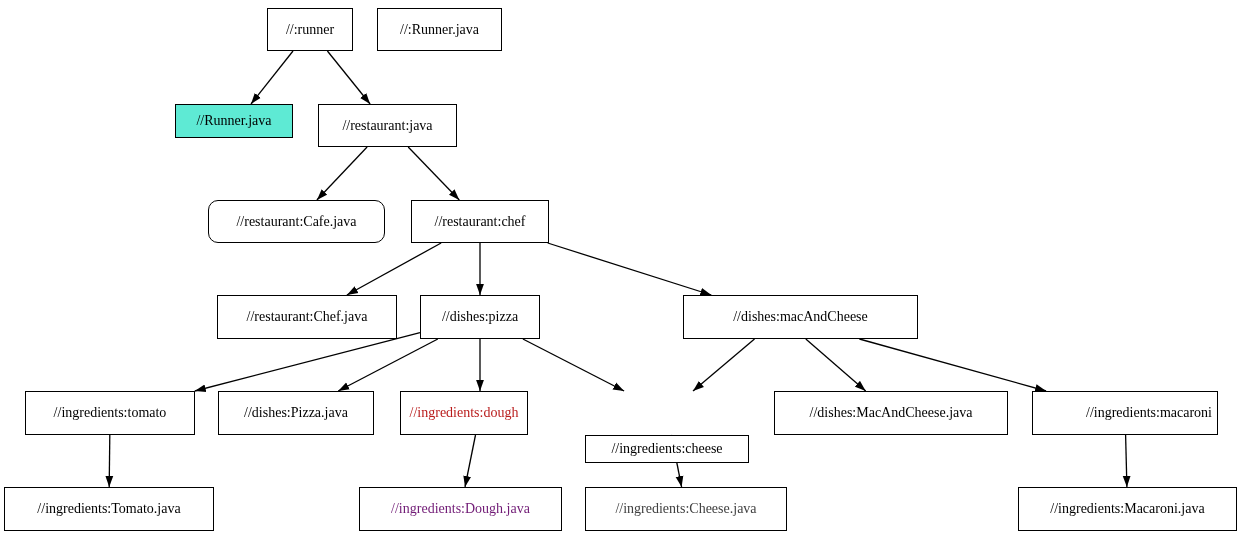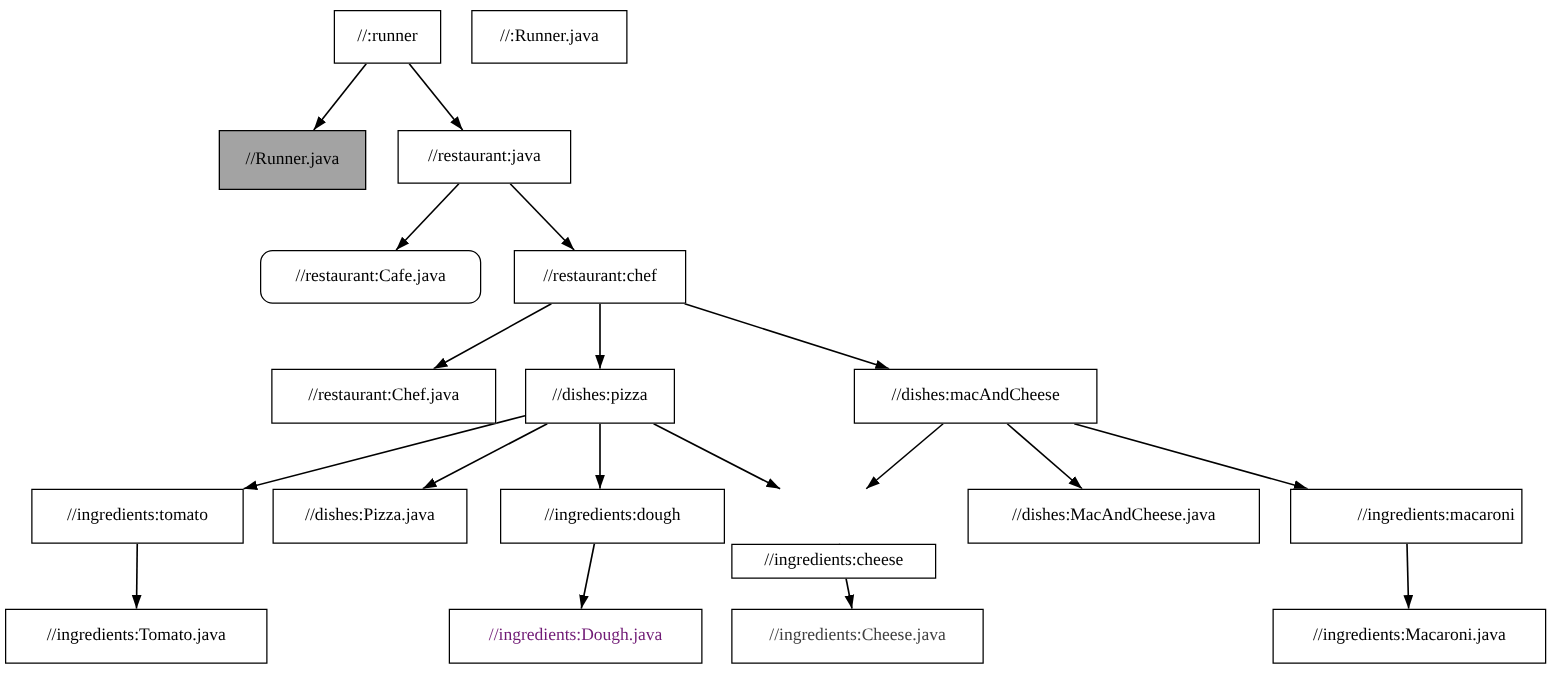--- a/index.html
+++ b/index.html
@@ -70,7 +70,7 @@
   <div id="node-layer">
       <div class="node" style="left: 267px; top: 8px; width: 86px; height: 43px; background: rgb(255, 255, 255); border-color: rgb(0, 0, 0); color: rgb(0, 0, 0);">//:runner</div>
       <div class="node" style="left: 377px; top: 8px; width: 125px; height: 43px; background: rgb(255, 255, 255); border-color: rgb(0, 0, 0); color: rgb(0, 0, 0);">//:Runner.java</div>
-      <div class="node" style="left: 175px; top: 104px; width: 118px; height: 48px; background: #a3a3a3; border-color: rgb(0, 0, 0); color: rgb(0, 0, 0);">//Runner.java</div>
+      <div class="node" style="left: 175px; top: 104px; width: 118px; height: 34px; background: #5eead4; border-color: rgb(0, 0, 0); color: rgb(0, 0, 0);">//Runner.java</div>
       <div class="node" style="left: 318px; top: 104px; width: 139px; height: 43px; background: rgb(255, 255, 255); border-color: rgb(0, 0, 0); color: rgb(0, 0, 0);">//restaurant:java</div>
       <div class="node" style="left: 208px; top: 200px; width: 177px; height: 43px; background: rgb(255, 255, 255); border-color: rgb(0, 0, 0); color: rgb(0, 0, 0); border-radius: 10px;">//restaurant:Cafe.java</div>
       <div class="node" style="left: 411px; top: 200px; width: 138px; height: 43px; background: rgb(255, 255, 255); border-color: rgb(0, 0, 0); color: rgb(0, 0, 0);">//restaurant:chef</div>

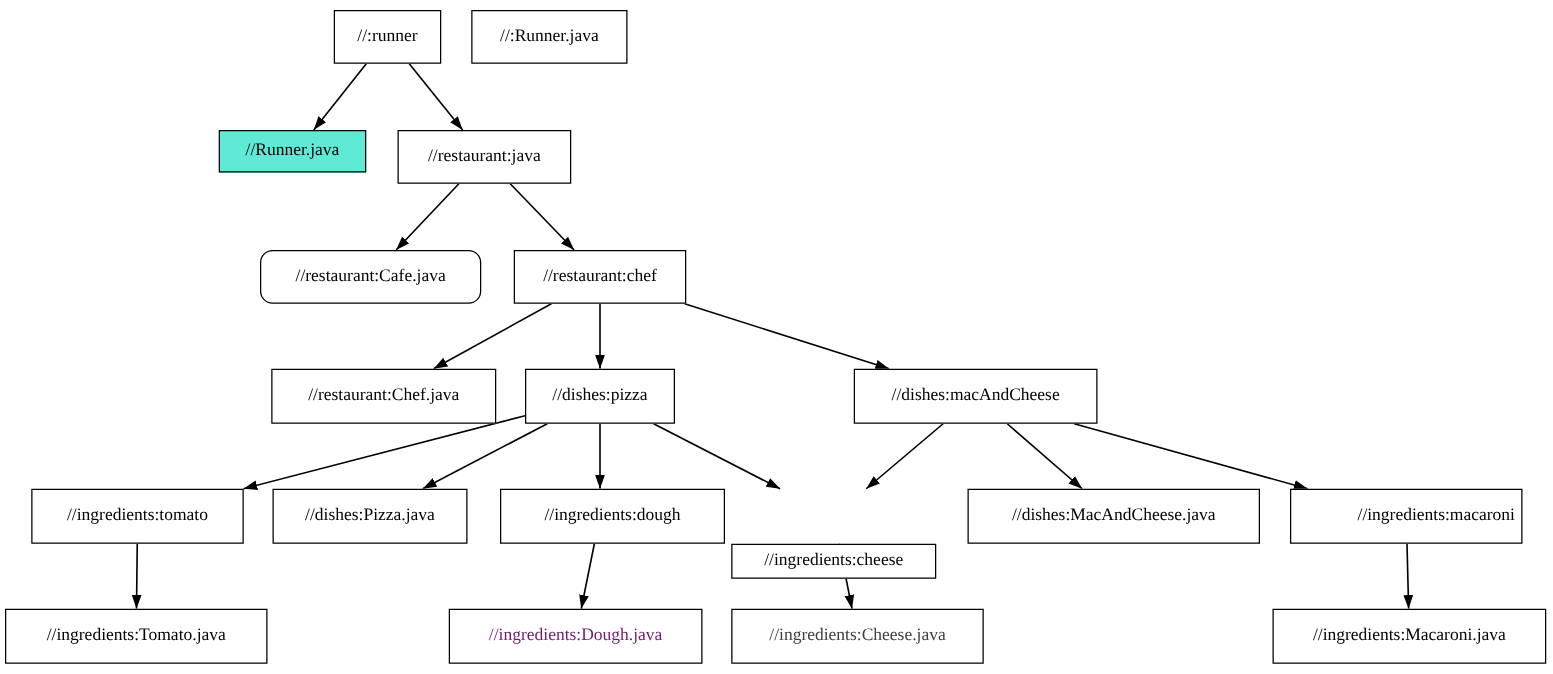--- a/index.html
+++ b/index.html
@@ -76,7 +76,7 @@
       <div class="node" style="left: 411px; top: 200px; width: 138px; height: 43px; background: rgb(255, 255, 255); border-color: rgb(0, 0, 0); color: rgb(0, 0, 0);">//restaurant:chef</div>
       <div class="node" style="left: 217px; top: 295px; width: 180px; height: 44px; background: rgb(255, 255, 255); border-color: rgb(0, 0, 0); color: rgb(0, 0, 0);">//restaurant:Chef.java</div>
       <div class="node" style="left: 420px; top: 295px; width: 120px; height: 44px; background: rgb(255, 255, 255); border-color: rgb(0, 0, 0); color: rgb(0, 0, 0);">//dishes:pizza</div>
-      <div class="node" style="left: 683px; top: 295px; width: 195px; height: 44px; background: rgb(255, 255, 255); border-color: rgb(0, 0, 0); color: rgb(0, 0, 0);">//dishes:macAndCheese</div>
+      <div class="node" style="left: 683px; top: 295px; width: 235px; height: 44px; background: rgb(255, 255, 255); border-color: rgb(0, 0, 0); color: rgb(0, 0, 0);">//dishes:macAndCheese</div>
       <div class="node" style="left: 25px; top: 391px; width: 170px; height: 44px; background: rgb(255, 255, 255); border-color: rgb(0, 0, 0); color: rgb(0, 0, 0);">//ingredients:tomato</div>
       <div class="node" style="left: 218px; top: 391px; width: 156px; height: 44px; background: rgb(255, 255, 255); border-color: rgb(0, 0, 0); color: rgb(0, 0, 0);">//dishes:Pizza.java</div>
       <div class="node" style="left: 400px; top: 391px; width: 180px; height: 44px; background: rgb(255, 255, 255); border-color: rgb(0, 0, 0); color: #000000;">//ingredients:dough</div>

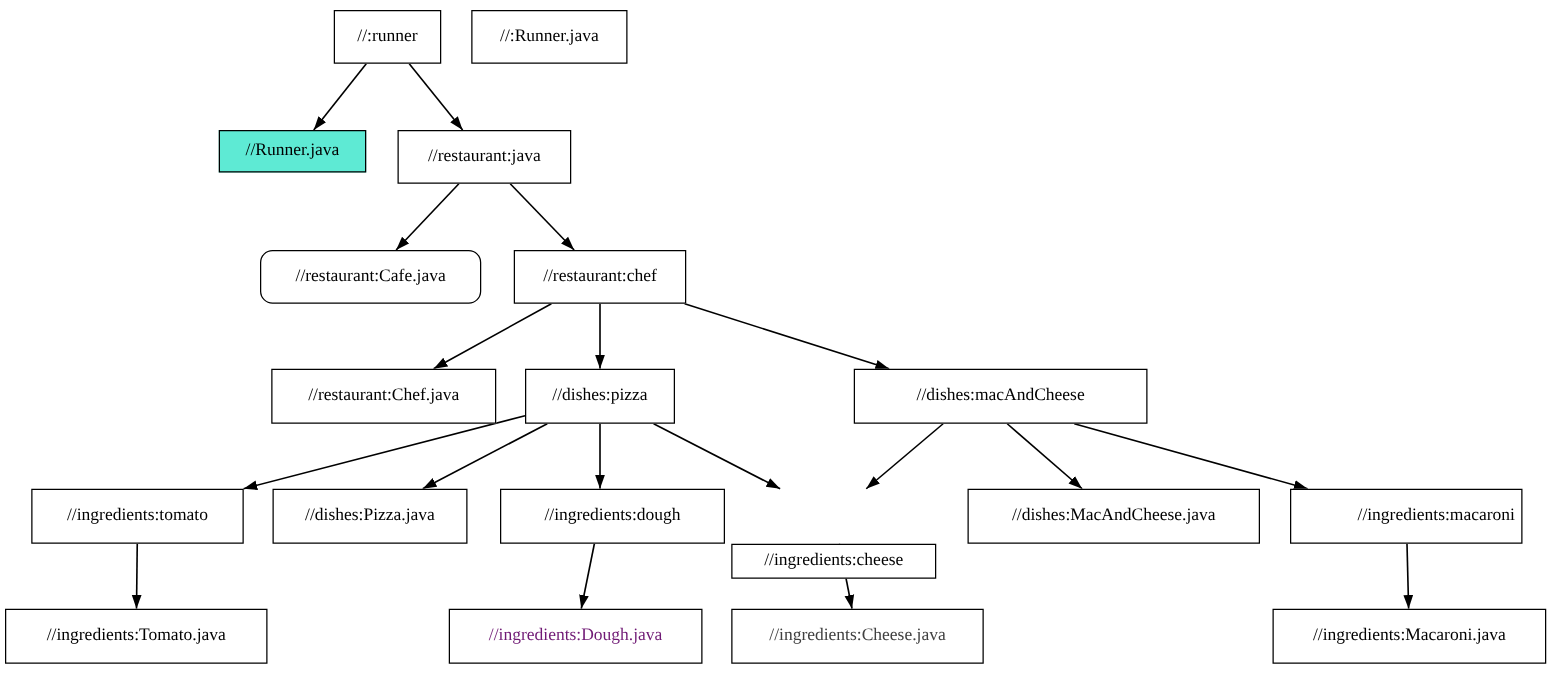--- a/index.html
+++ b/index.html
@@ -79,7 +79,7 @@
       <div class="node" style="left: 683px; top: 295px; width: 235px; height: 44px; background: rgb(255, 255, 255); border-color: rgb(0, 0, 0); color: rgb(0, 0, 0);">//dishes:macAndCheese</div>
       <div class="node" style="left: 25px; top: 391px; width: 170px; height: 44px; background: rgb(255, 255, 255); border-color: rgb(0, 0, 0); color: rgb(0, 0, 0);">//ingredients:tomato</div>
       <div class="node" style="left: 218px; top: 391px; width: 156px; height: 44px; background: rgb(255, 255, 255); border-color: rgb(0, 0, 0); color: rgb(0, 0, 0);">//dishes:Pizza.java</div>
-      <div class="node" style="left: 400px; top: 391px; width: 180px; height: 44px; background: rgb(255, 255, 255); border-color: rgb(0, 0, 0); color: #000000;">//ingredients:dough</div>
+      <div class="node" style="left: 400px; top: 391px; width: 128px; height: 44px; background: rgb(255, 255, 255); border-color: rgb(0, 0, 0); color: #b91c1c;">//ingredients:dough</div>
       <div class="node" style="left: 585px; top: 391px; width: 164px; height: 28px; background: rgb(255, 255, 255); border-color: rgb(0, 0, 0); color: rgb(0, 0, 0); margin-top: 44px;">//ingredients:cheese</div>
       <div class="node" style="left: 774px; top: 391px; width: 234px; height: 44px; background: rgb(255, 255, 255); border-color: rgb(0, 0, 0); color: rgb(0, 0, 0);">//dishes:MacAndCheese.java</div>
       <div class="node" style="left: 1032px; top: 391px; width: 186px; height: 44px; background: rgb(255, 255, 255); border-color: rgb(0, 0, 0); color: rgb(0, 0, 0); padding-left: 48px;">//ingredients:macaroni</div>

